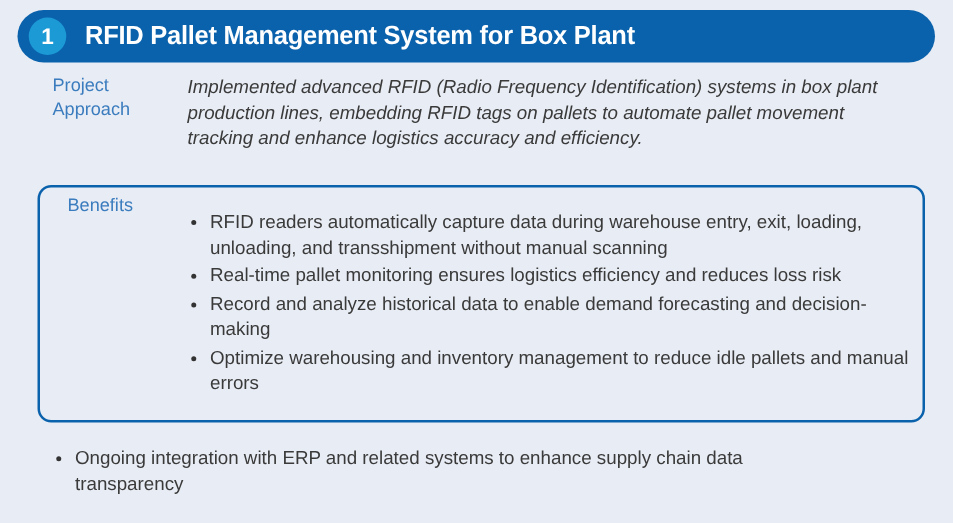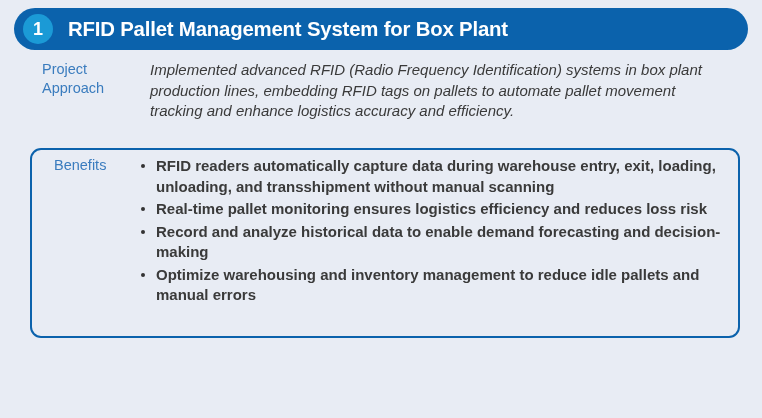--- a/index.html
+++ b/index.html
@@ -131,10 +131,9 @@
 
   
   ul.bullets {
-    margin: 0;
+    margin: 12px;
     padding: 0;
     list-style: none;
-    font-weight: bold;
   }
   ul.bullets li {
     position: relative;

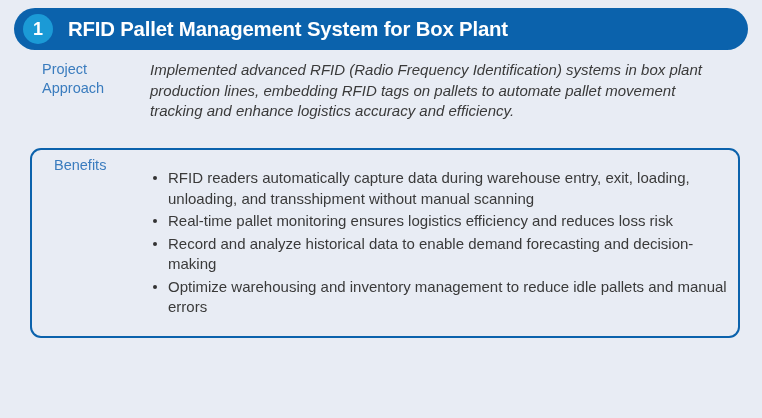--- a/index.html
+++ b/index.html
@@ -190,6 +190,7 @@
   <div class="section future">
     <div class="section-body">
       <ul class="bullets">
+        <li>Ongoing integration with ERP and related systems to enhance supply chain data transparency</li>
       </ul>
     </div>
   </div>

